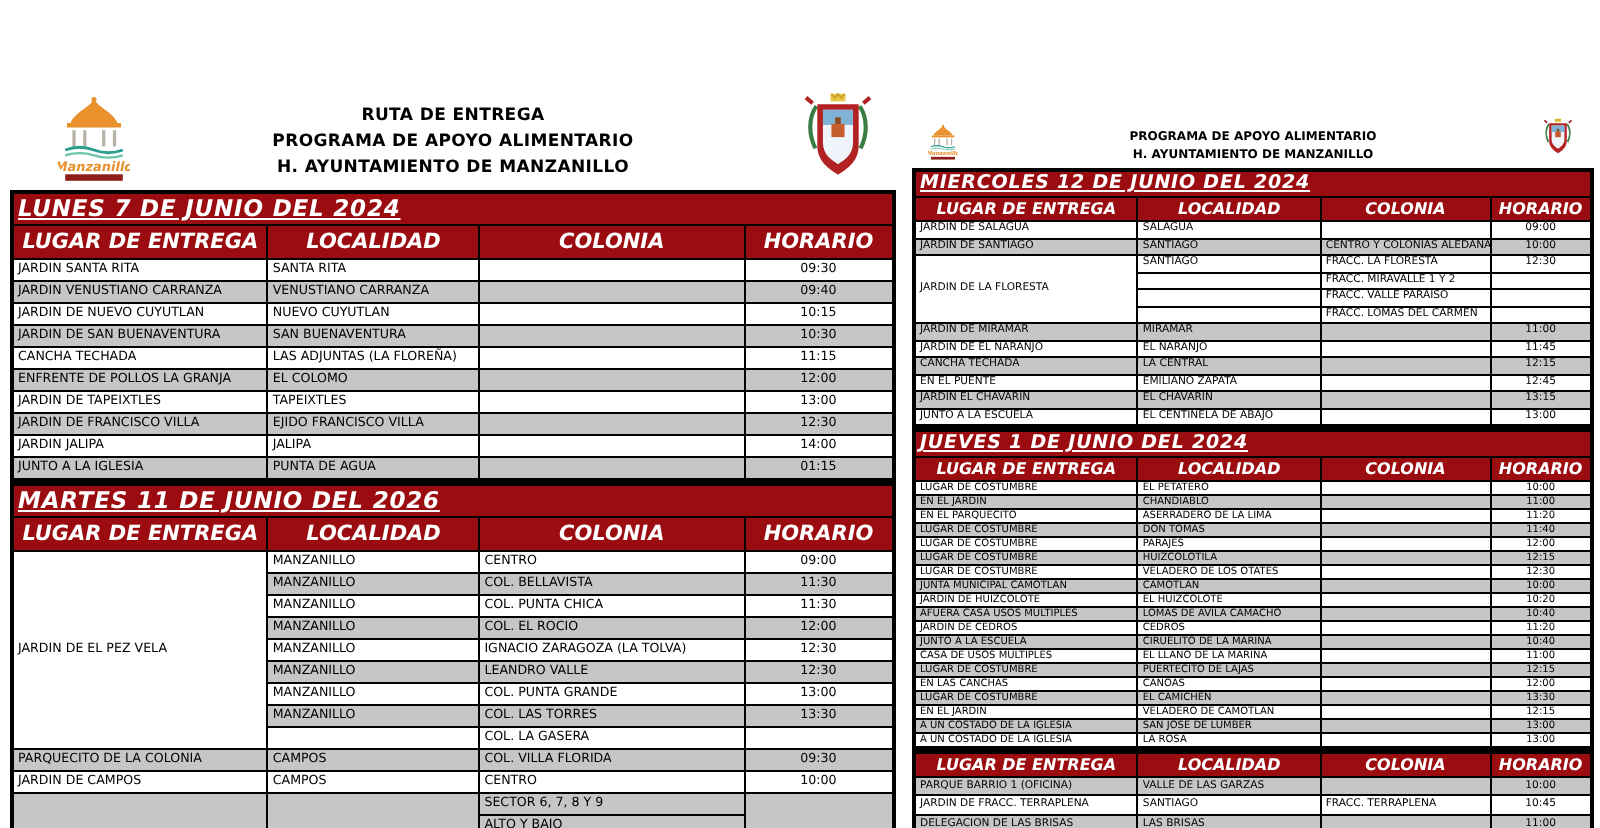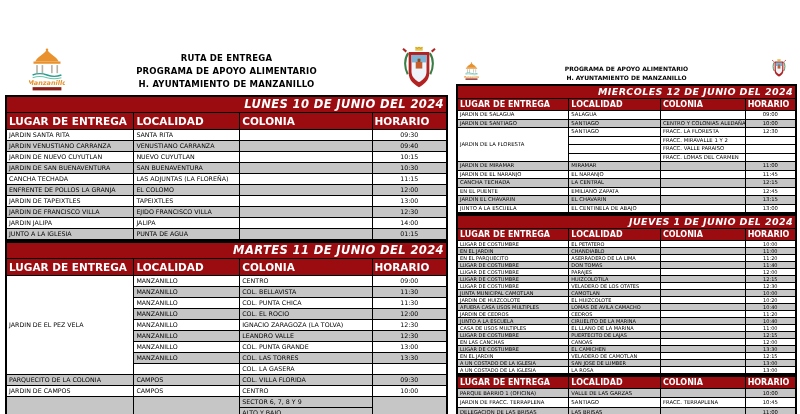--- a/index.html
+++ b/index.html
@@ -38,8 +38,8 @@
     padding:0 2px;vertical-align:middle;
   }
   .tbl td.date-bar{
-    background:var(--maroon);color:#fff;text-align:right;
-    font-weight:bold;font-style:italic;letter-spacing:.4px;
+    background:var(--maroon);color:#fff;text-align:left;
+    font-weight:bold;font-style:italic;letter-spacing:.4px;text-decoration:underline;
   }
   .tbl td.colh{
     background:var(--maroon);color:#fff;text-align:left;

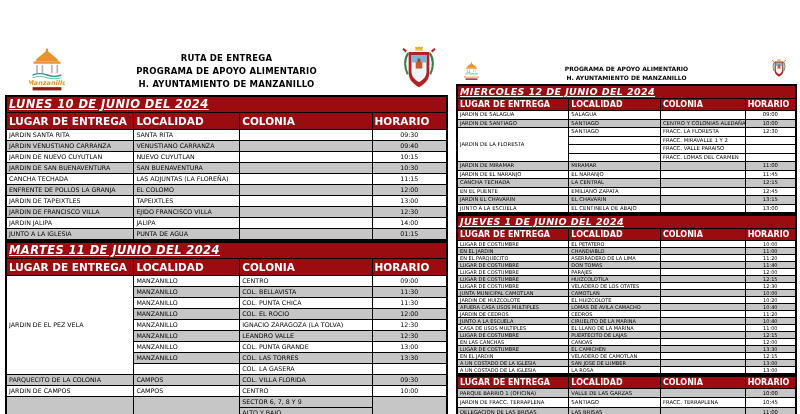--- a/index.html
+++ b/index.html
@@ -120,7 +120,7 @@
           </colgroup>
           <tbody>
             <tr>
-              <td colspan="4" class="date-bar">LUNES 10 DE JUNIO DEL 2024</td>
+              <td colspan="4" class="date-bar">LUNES 7 DE JUNIO DEL 2024</td>
             </tr>
             <tr>
               <td class="colh">LUGAR DE ENTREGA</td>

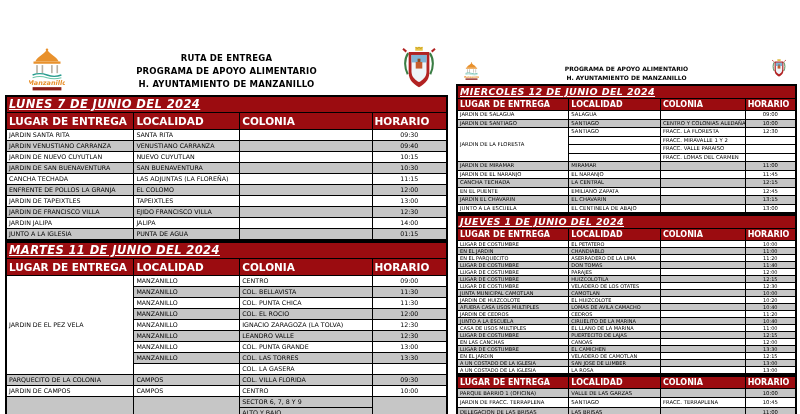--- a/index.html
+++ b/index.html
@@ -42,8 +42,8 @@
     font-weight:bold;font-style:italic;letter-spacing:.4px;text-decoration:underline;
   }
   .tbl td.colh{
-    background:var(--maroon);color:#fff;text-align:left;
-    font-weight:bold;
+    background:var(--maroon);color:#fff;text-align:center;
+    font-weight:bold;font-style:italic;
   }
   tr.r-w td{background:#fff;}
   tr.r-g td{background:var(--gray);}

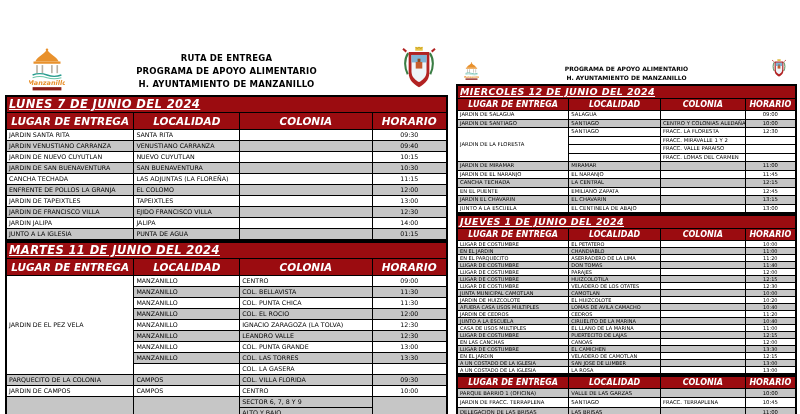--- a/index.html
+++ b/index.html
@@ -199,7 +199,7 @@
           </colgroup>
           <tbody>
             <tr>
-              <td colspan="4" class="date-bar">MARTES 11 DE JUNIO DEL 2024</td>
+              <td colspan="4" class="date-bar">MARTES 11 DE JUNIO DEL 2026</td>
             </tr>
             <tr>
               <td class="colh">LUGAR DE ENTREGA</td>

